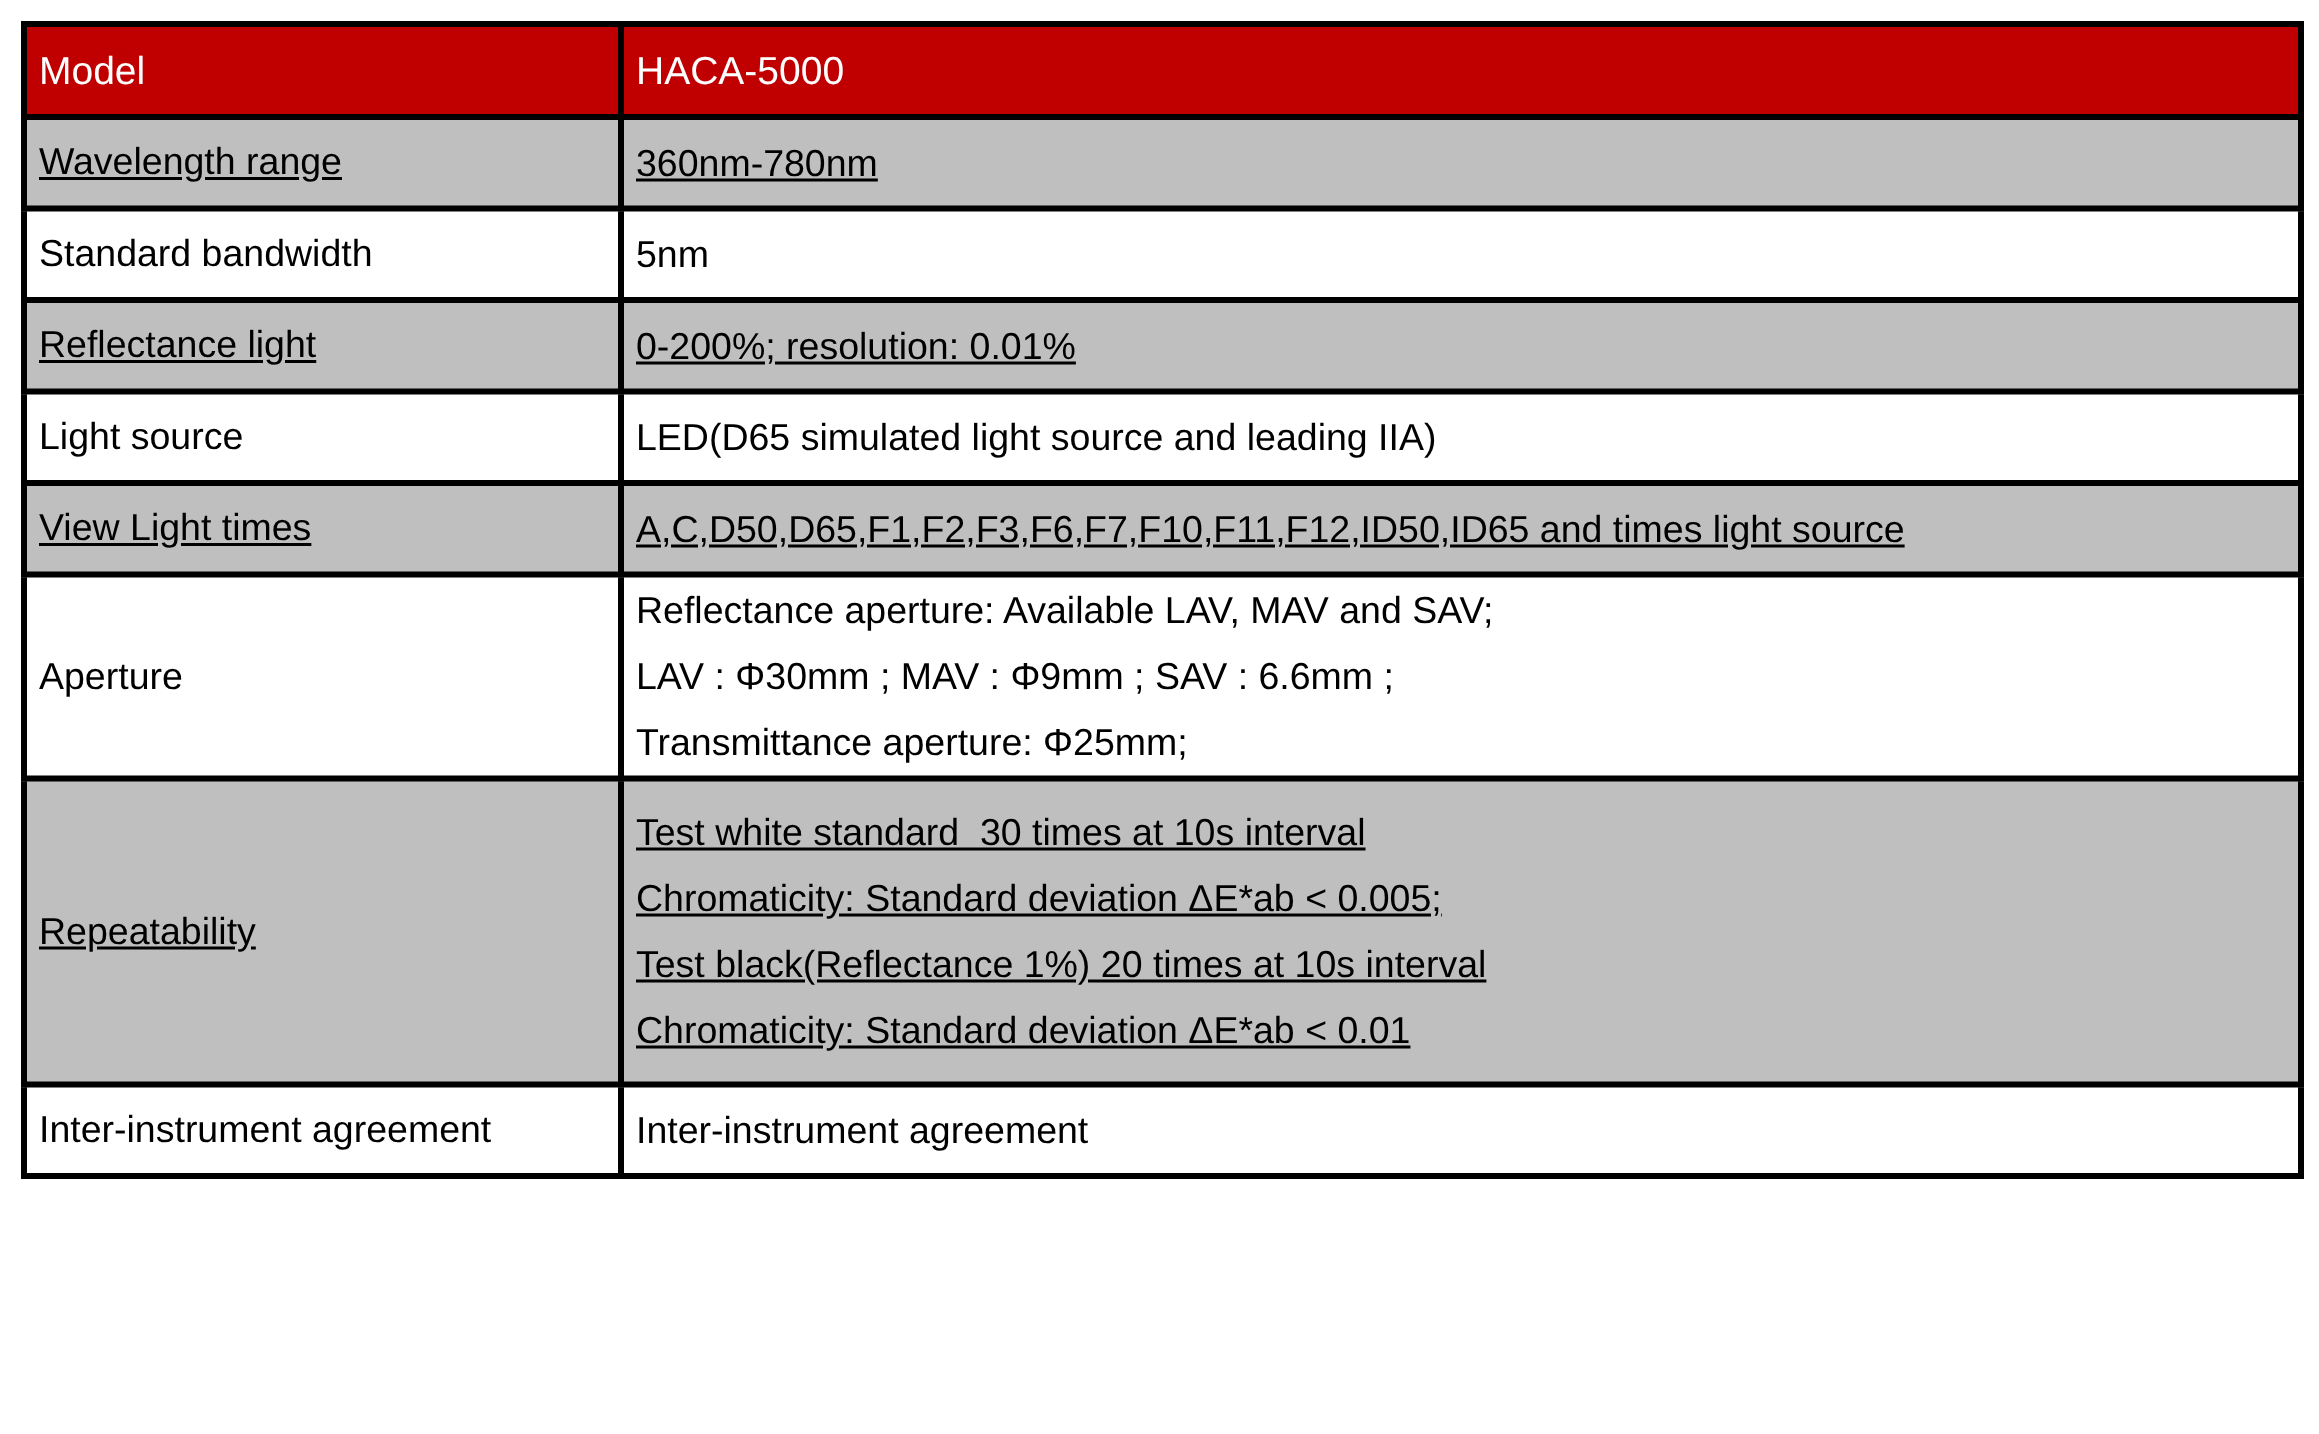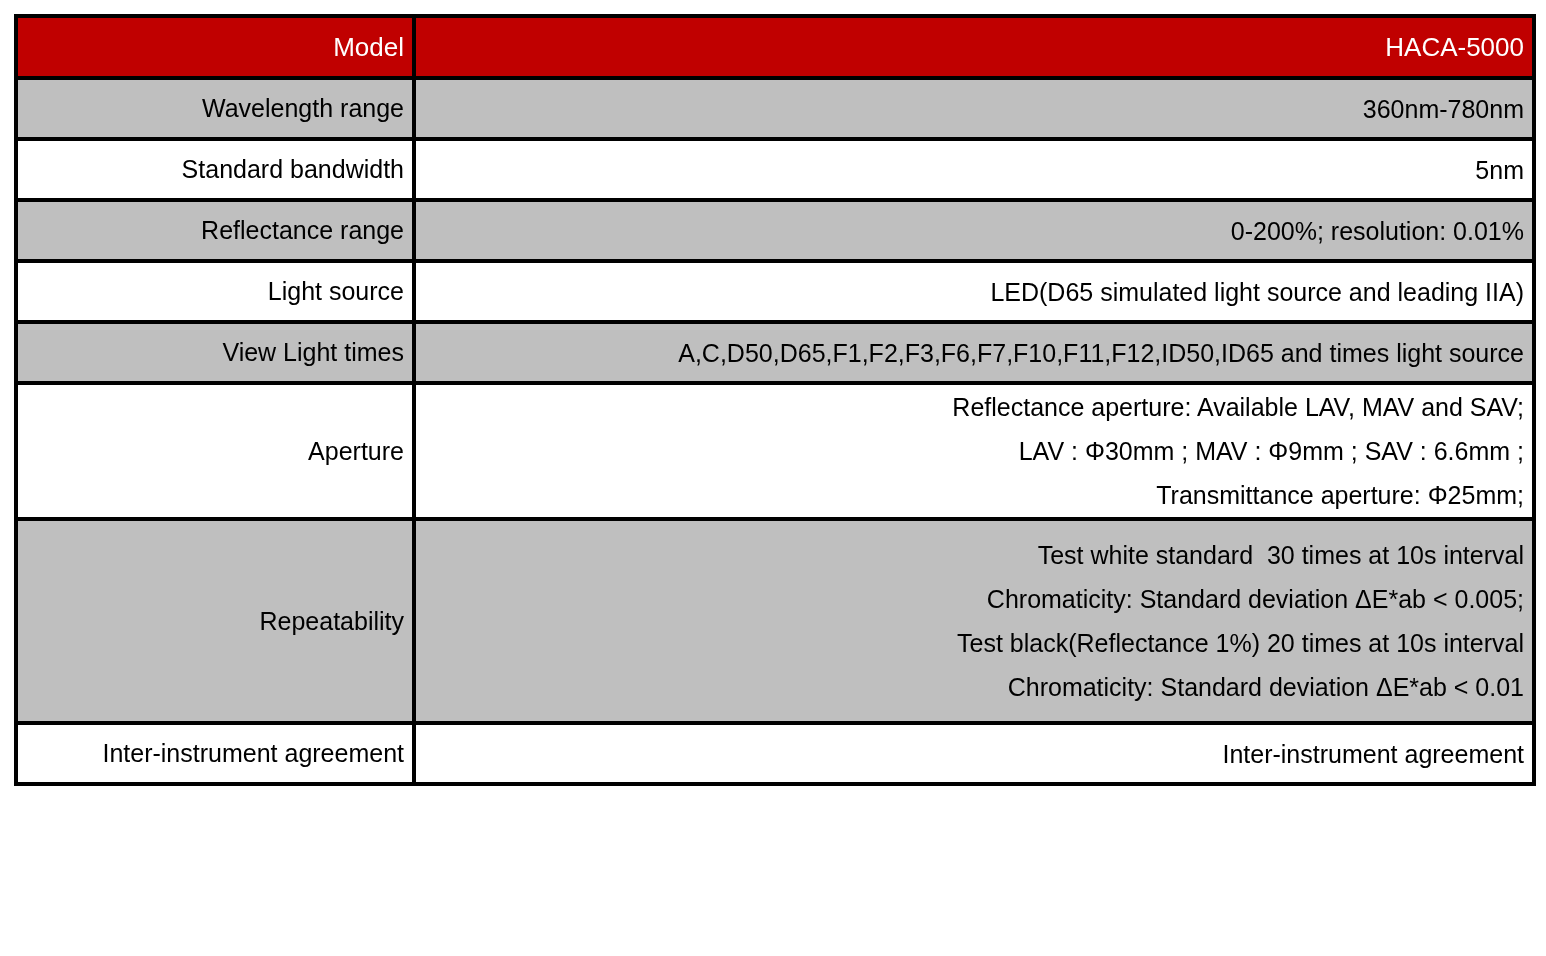--- a/index.html
+++ b/index.html
@@ -23,7 +23,7 @@
   col.value-col { width: 1120px; }
   td {
     border: 4px solid var(--border, #000000);
-    text-align: right;
+    text-align: left;
     vertical-align: middle;
     font-size: 25px;
     padding: 0 8px;

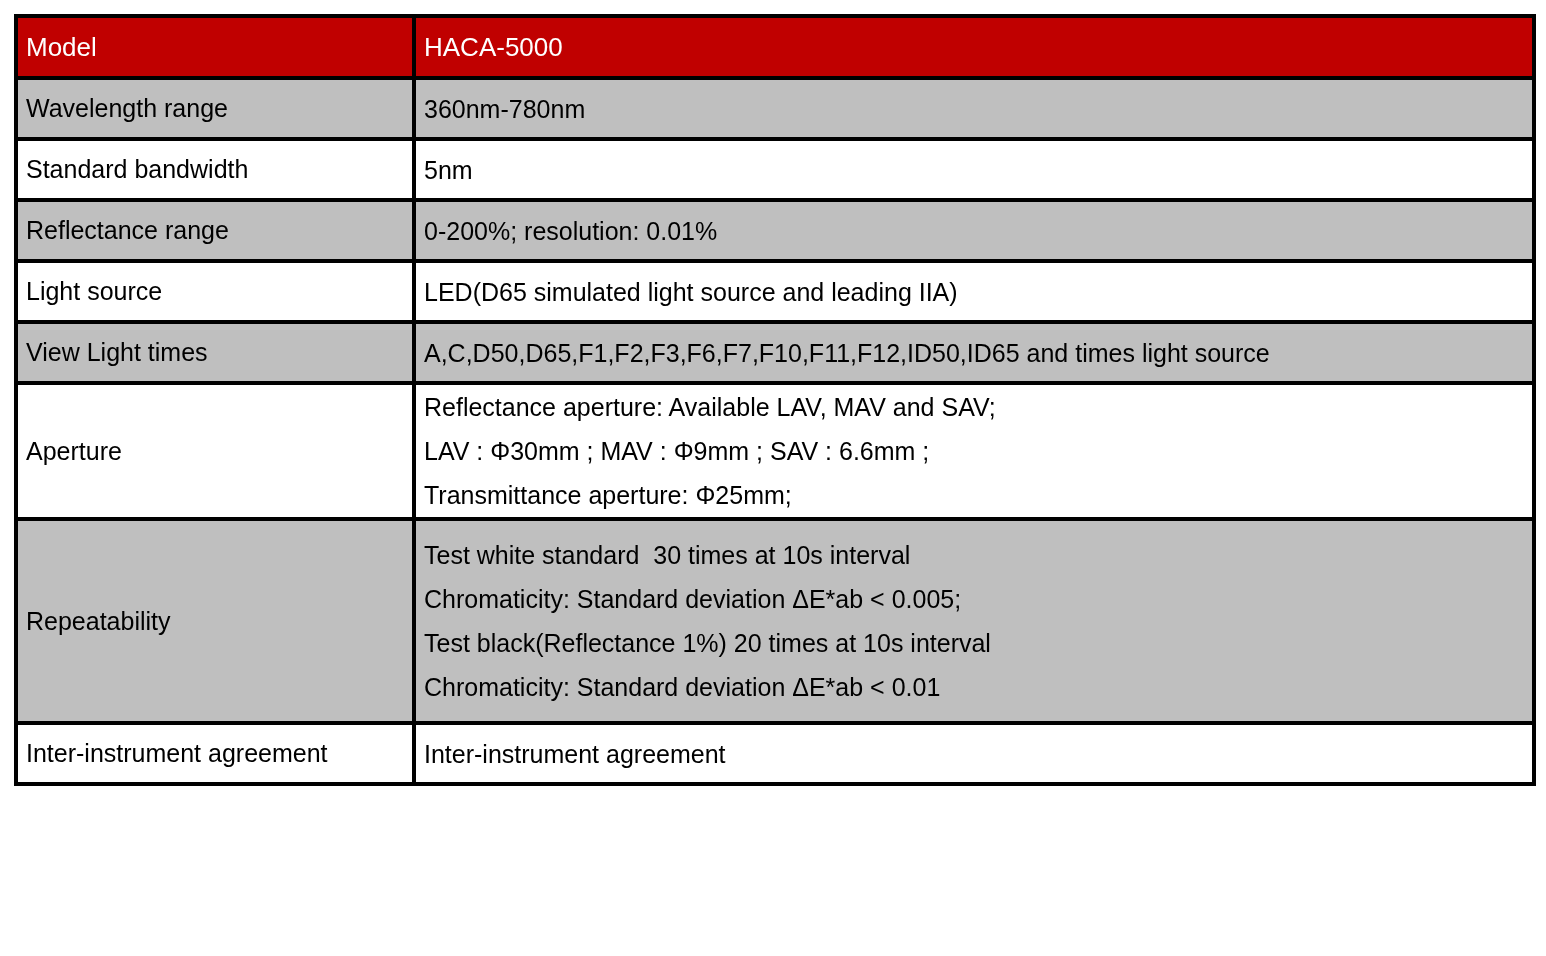--- a/index.html
+++ b/index.html
@@ -36,6 +36,7 @@
   }
   tr.shaded td {
     background: var(--shaded-bg, #bfbfbf);
+    text-decoration: underline;
   }
   tr.h-header { height: 62px; }
   tr.h-single { height: 61px; }

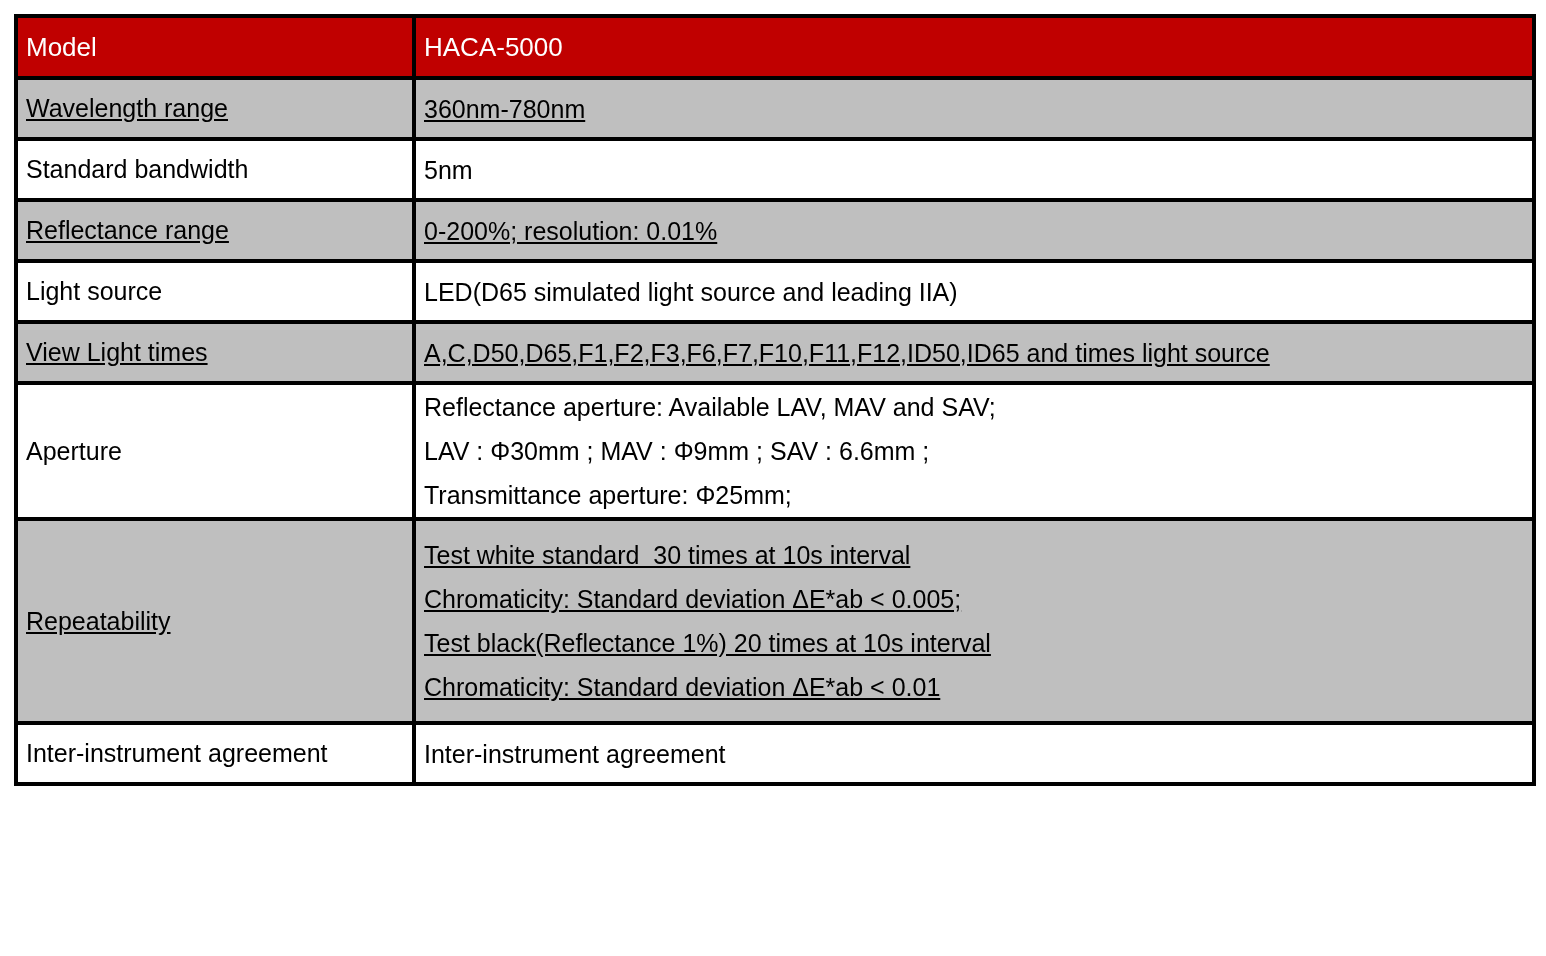--- a/index.html
+++ b/index.html
@@ -78,7 +78,7 @@
     </tr>
 
     <tr class="h-single shaded">
-      <td>Reflectance range</td>
+      <td>Reflectance light</td>
       <td>
         <div class="line">0-200%; resolution: 0.01%</div>
       </td>

